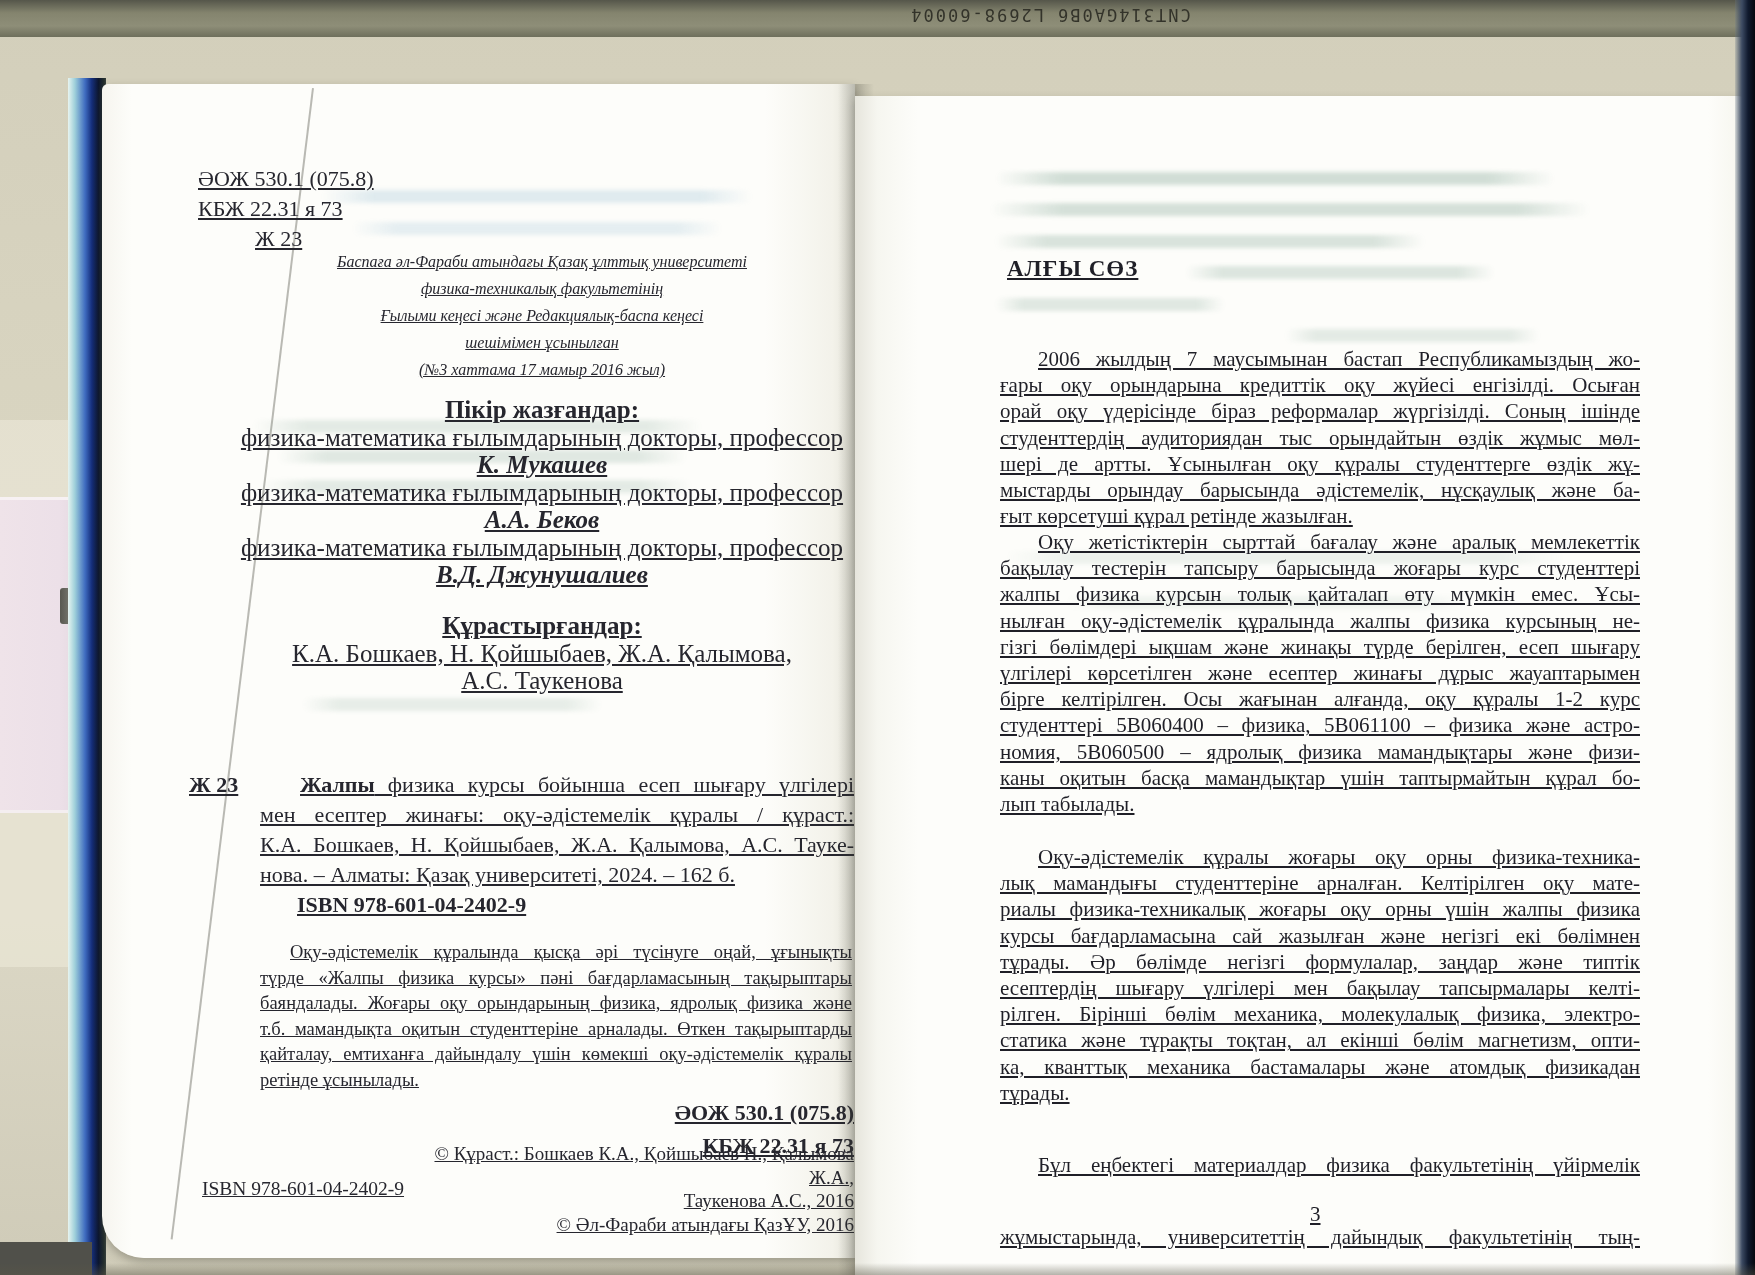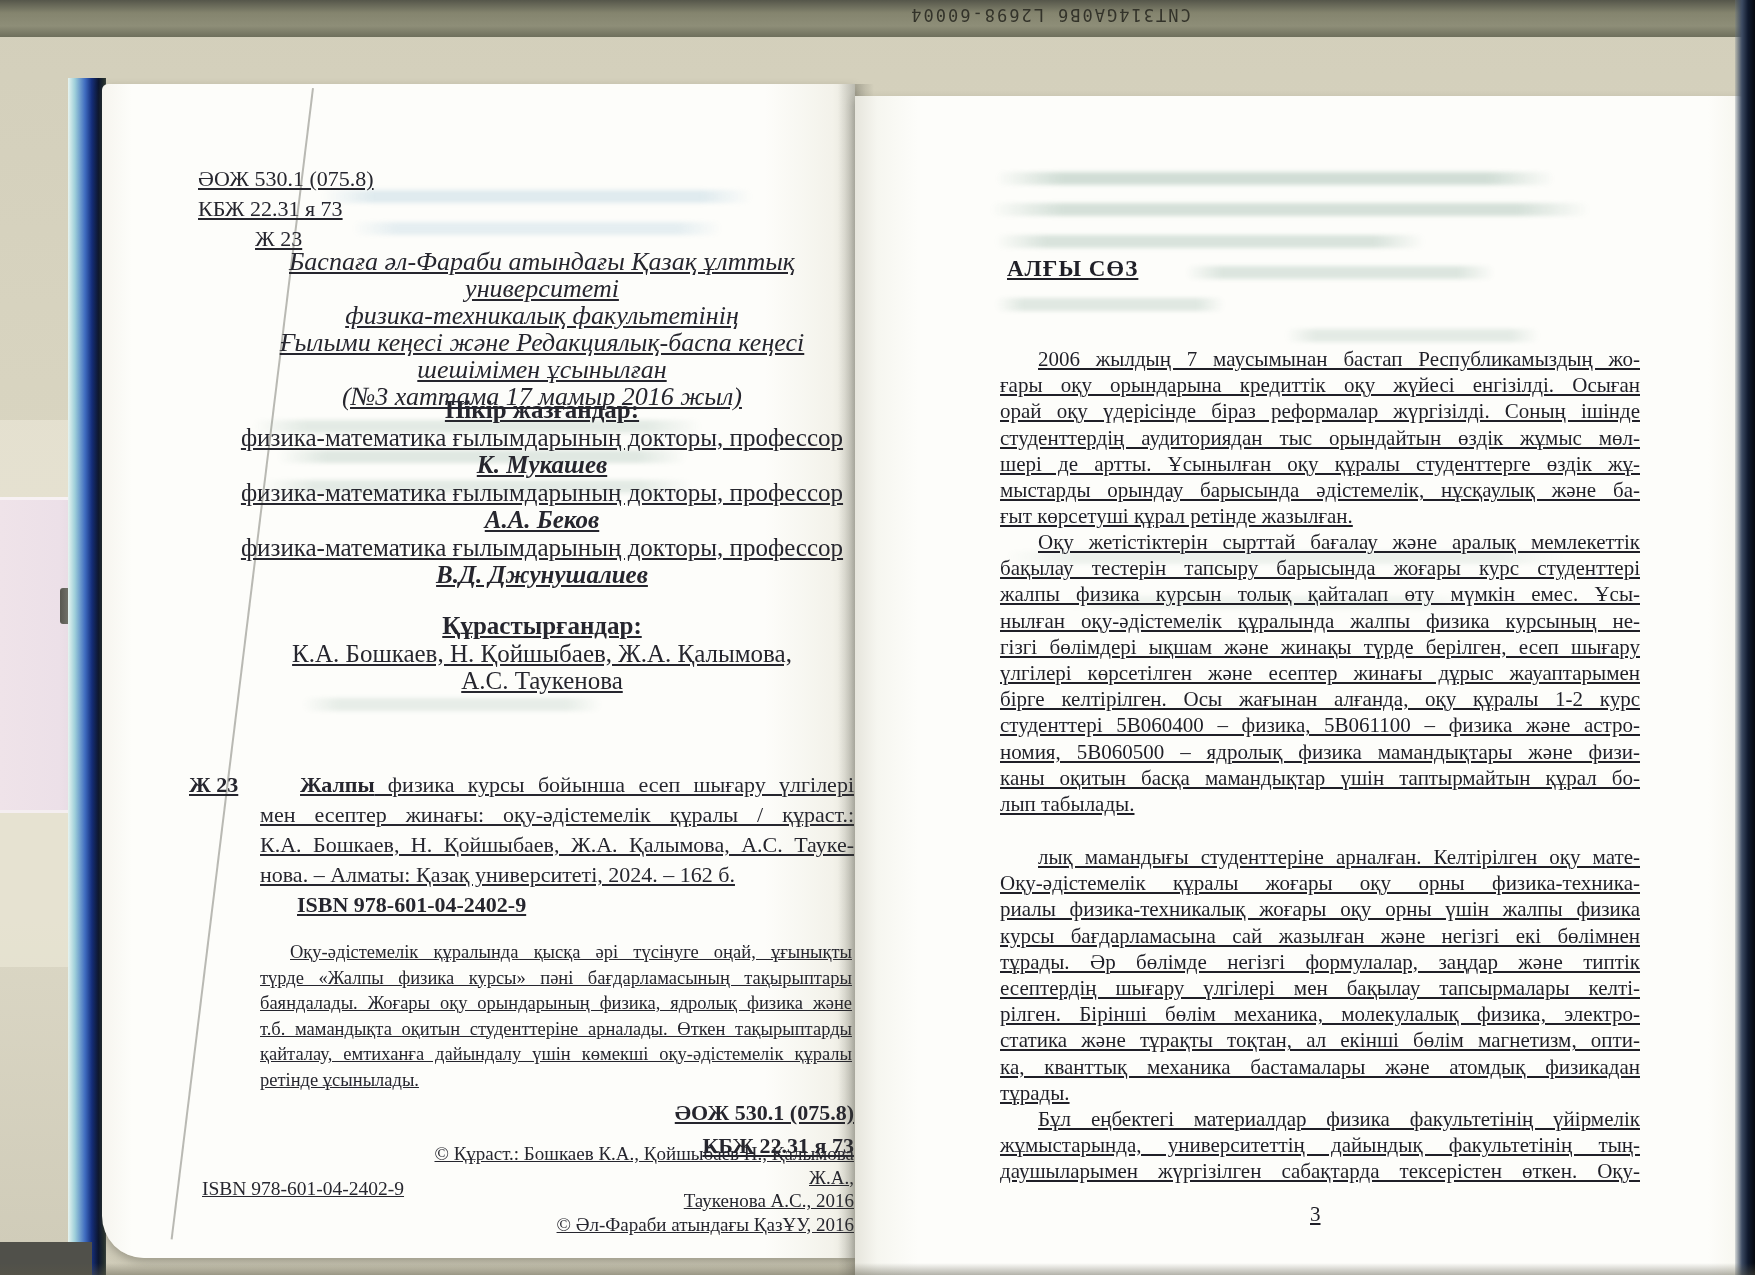--- a/index.html
+++ b/index.html
@@ -58,7 +58,7 @@
   .indent-first .tline:first-child{text-indent:38px;}
   
   .udc{font-size:22px;line-height:30px;}
-  .approval{font-size:26px;line-height:27px;font-style:italic;}
+  .approval{font-size:16px;line-height:27px;font-style:italic;}
   .rev{font-size:25px;line-height:27.5px;text-align:center;}
   .catalog{font-size:22px;line-height:30px;}
   .cat-line1{text-align:justify;text-align-last:justify;text-indent:40px;}

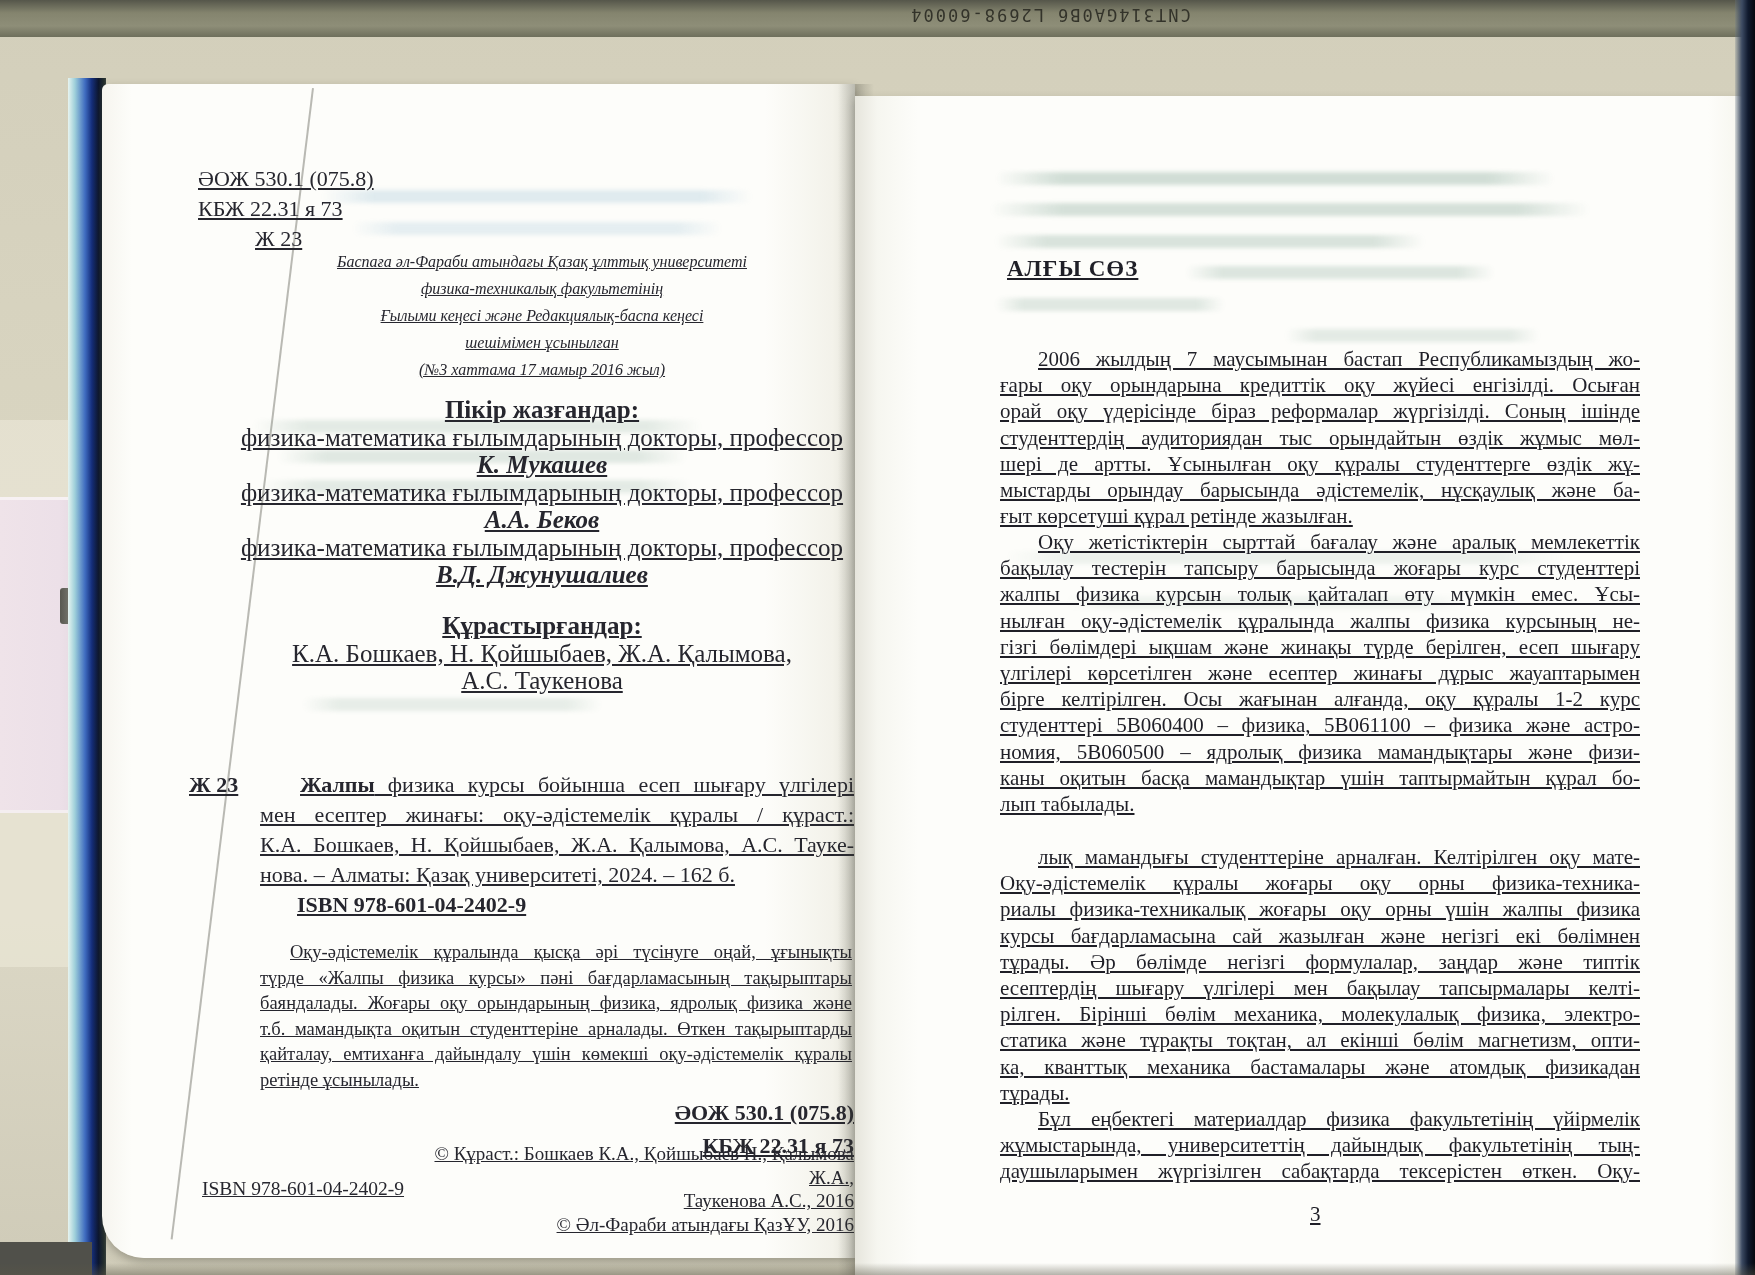--- a/index.html
+++ b/index.html
@@ -198,8 +198,8 @@
         <div class="tline">лып табылады.</div>
       </div>
     <div class="t para justify indent-first" style="left:145px;top:748px">
+        <div class="tline">Оқу-әдістемелік құралы жоғары оқу орны физика-техника-</div>
         <div class="tline">лық мамандығы студенттеріне арналған. Келтірілген оқу мате-</div>
-        <div class="tline">Оқу-әдістемелік құралы жоғары оқу орны физика-техника-</div>
         <div class="tline">риалы физика-техникалық жоғары оқу орны үшін жалпы физика</div>
         <div class="tline">курсы бағдарламасына сай жазылған және негізгі екі бөлімнен</div>
         <div class="tline">тұрады. Әр бөлімде негізгі формулалар, заңдар және типтік</div>

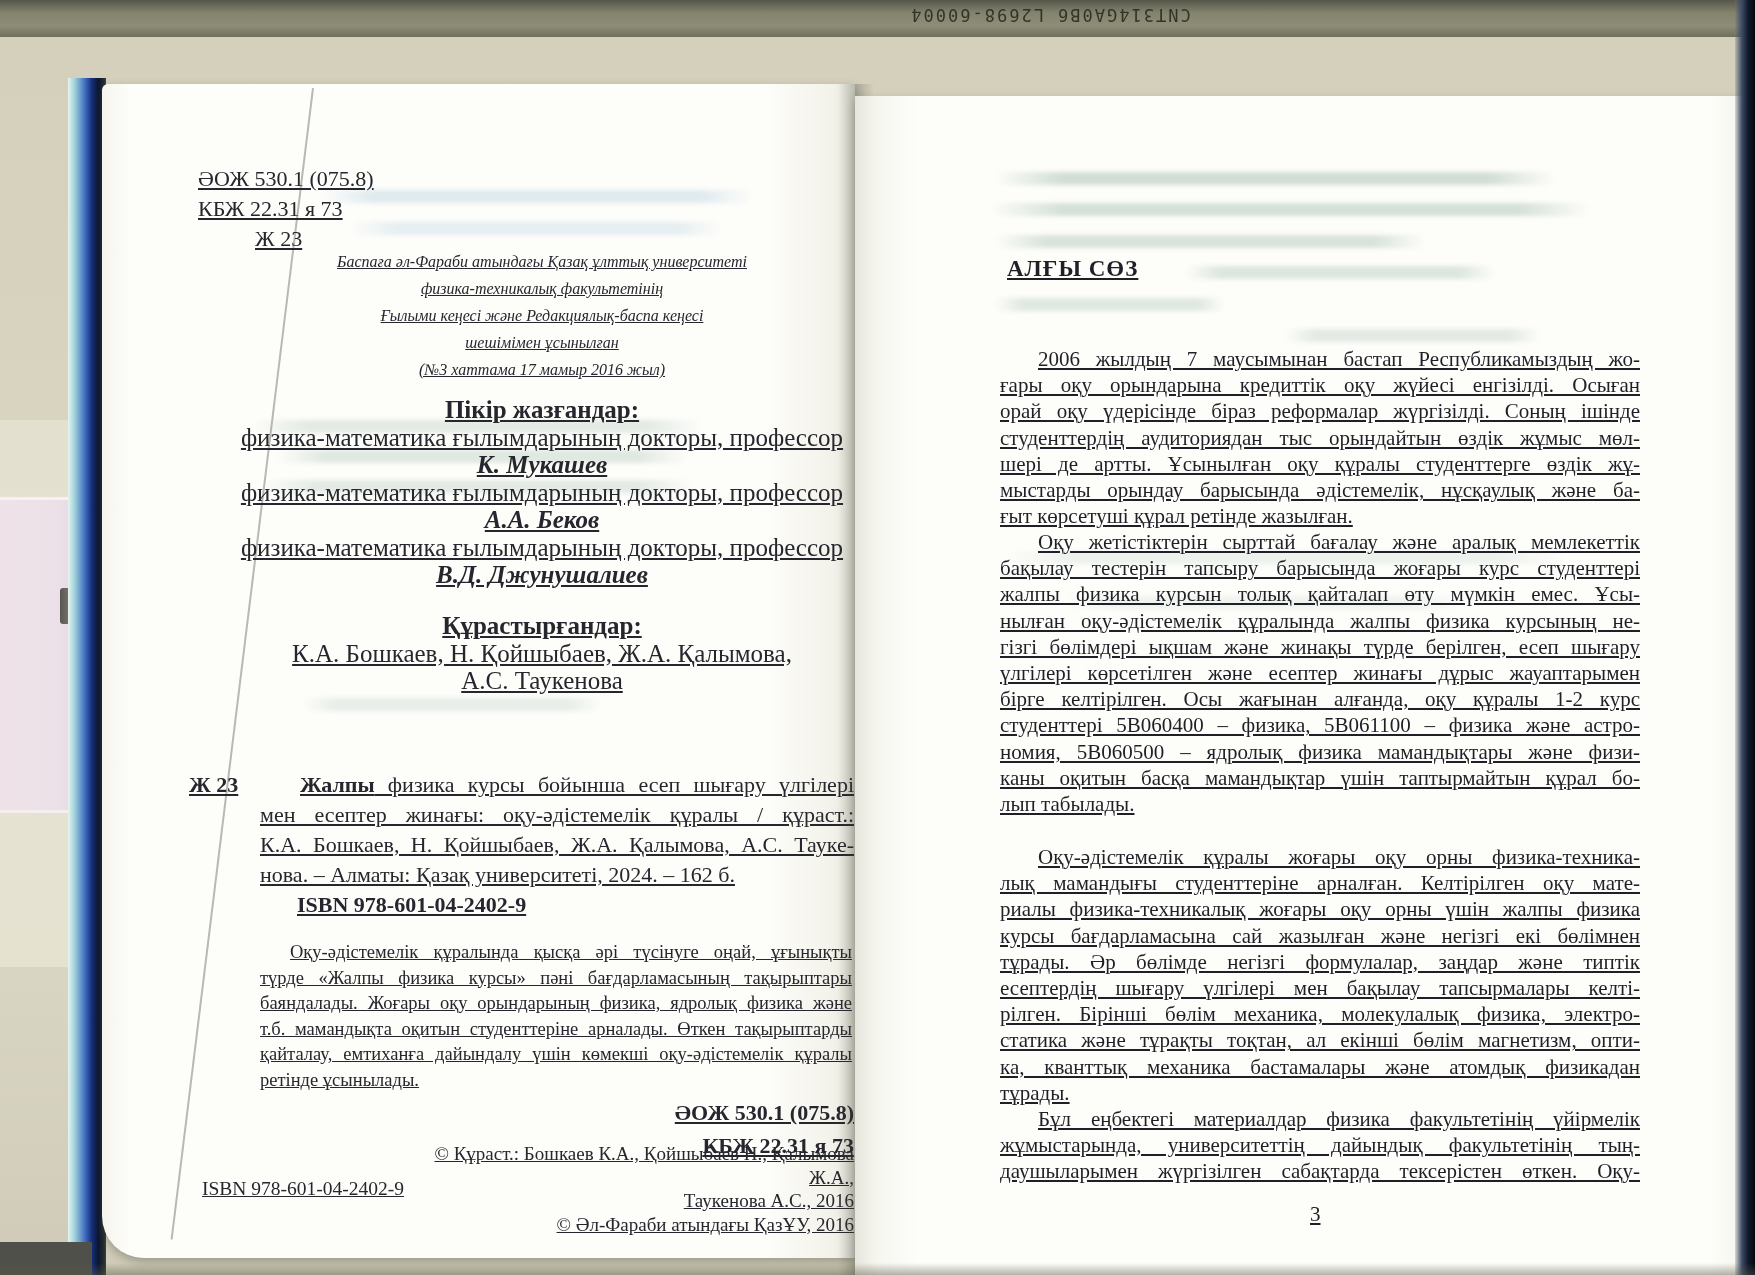--- a/index.html
+++ b/index.html
@@ -54,7 +54,7 @@
   .right .tline{text-align:right;}
   .justify .tline{text-align:justify;text-align-last:justify;}
   .justify .tline:last-child{text-align:right;text-align-last:left;}
-  .justify-all .tline{text-align:justify;text-align-last:justify;}
+  .justify-all .tline{text-align:justify;text-align-last:justify;margin-top:46px;}
   .indent-first .tline:first-child{text-indent:38px;}
   
   .udc{font-size:22px;line-height:30px;}

